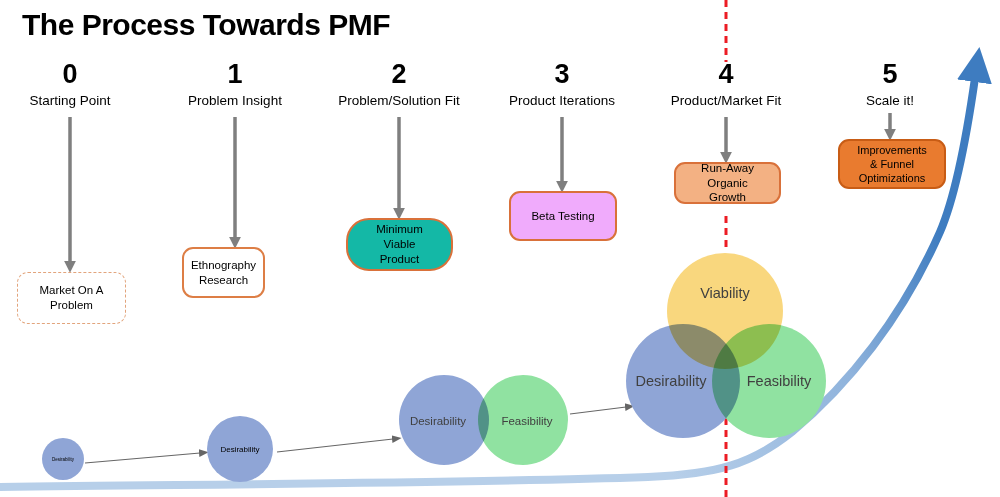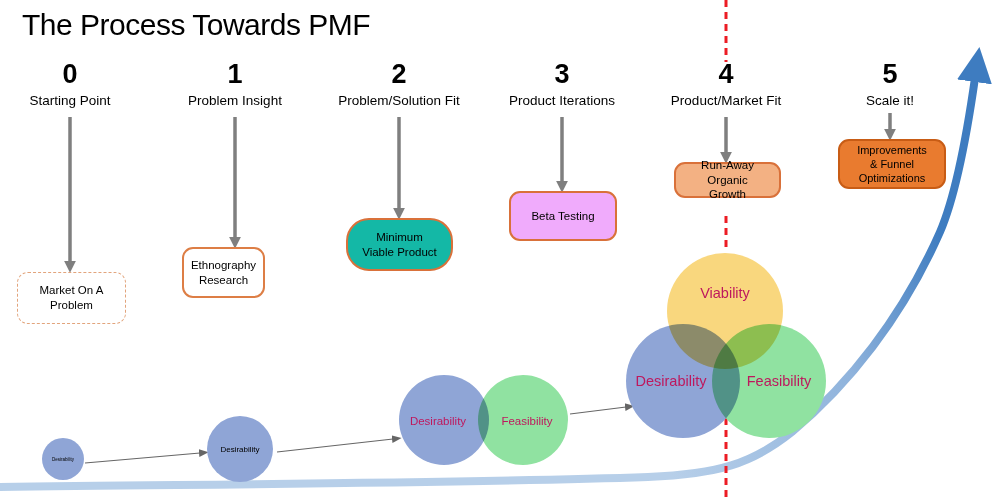--- a/index.html
+++ b/index.html
@@ -9,7 +9,7 @@
   }
   .canvas *{box-sizing:border-box;}
   .title{
-    position:absolute;left:22px;top:8px;font-size:30px;font-weight:normal;
+    position:absolute;left:22px;top:8px;font-size:30px;font-weight:bold;
     letter-spacing:-0.5px;white-space:nowrap;
   }
   svg.layer{position:absolute;left:0;top:0;width:1000px;height:497px;}

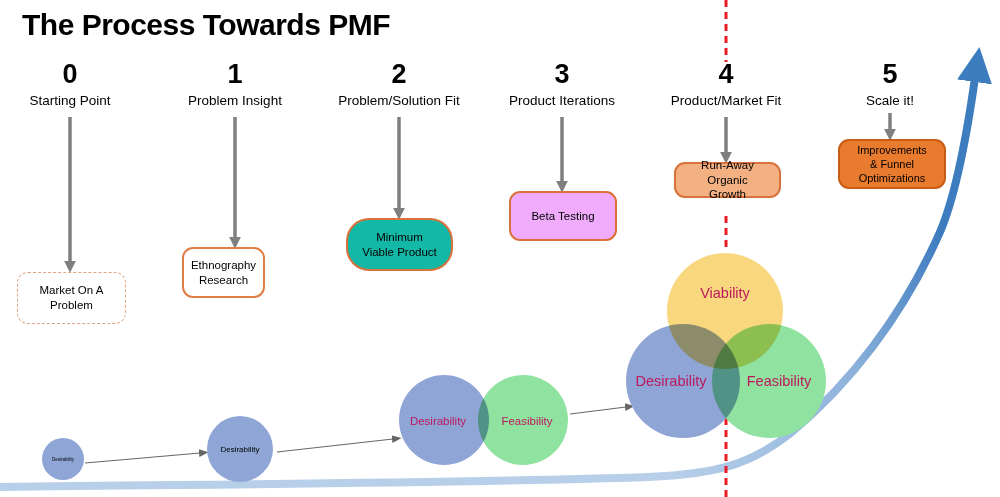--- a/index.html
+++ b/index.html
@@ -19,7 +19,7 @@
   .box{
     position:absolute;border-radius:11px;border:2px solid #d9713a;
     display:flex;align-items:center;justify-content:center;text-align:center;
-    font-size:11.5px;line-height:1.3;padding:12px;background:#fff;
+    font-size:11.5px;line-height:1.3;padding:19px;background:#fff;
   }
   .venn{position:absolute;isolation:isolate;}
   .vcircle{position:absolute;border-radius:50%;mix-blend-mode:multiply;}

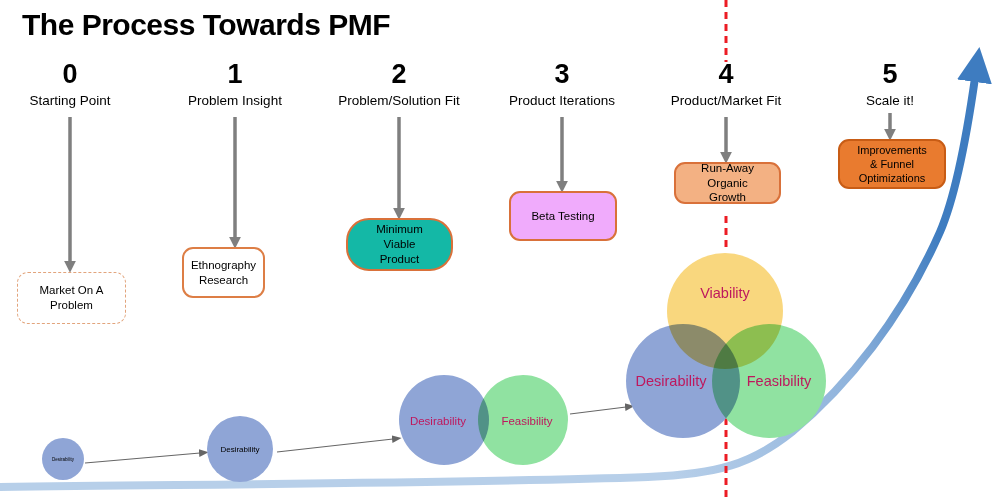--- a/index.html
+++ b/index.html
@@ -24,7 +24,7 @@
   .venn{position:absolute;isolation:isolate;}
   .vcircle{position:absolute;border-radius:50%;mix-blend-mode:multiply;}
   .circle{position:absolute;border-radius:50%;display:flex;align-items:center;justify-content:center;text-align:center;}
-  .vlabel{position:absolute;transform:translate(-50%,-50%);white-space:nowrap;color:#be185d;}
+  .vlabel{position:absolute;transform:translate(-50%,-50%);white-space:nowrap;color:#404040;}
   .fs15{font-size:14.5px;} .fs11{font-size:11.5px;} .fs8{font-size:8px;} .fs4{font-size:4.5px;}
 </style>
 </head>

